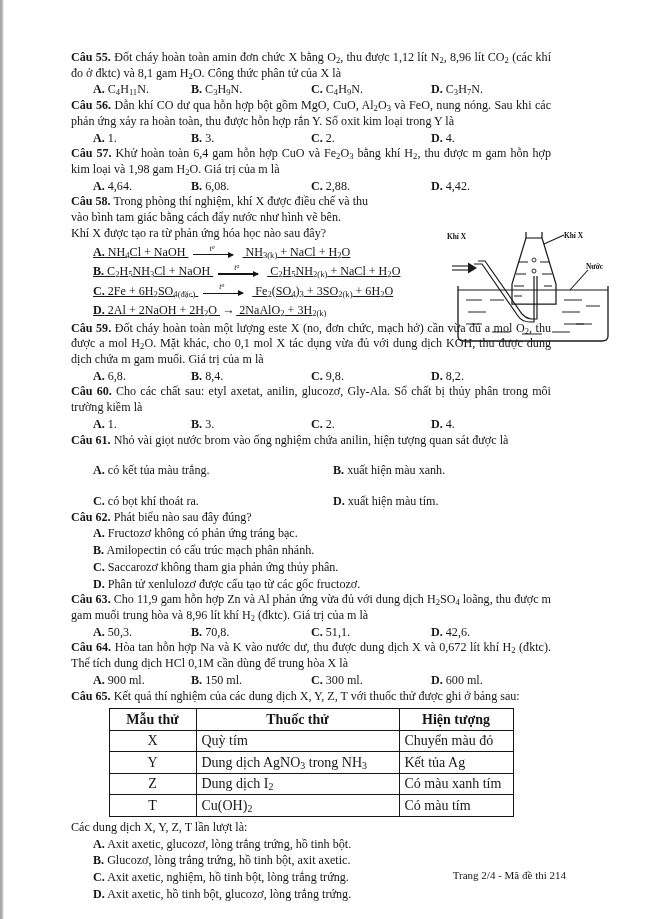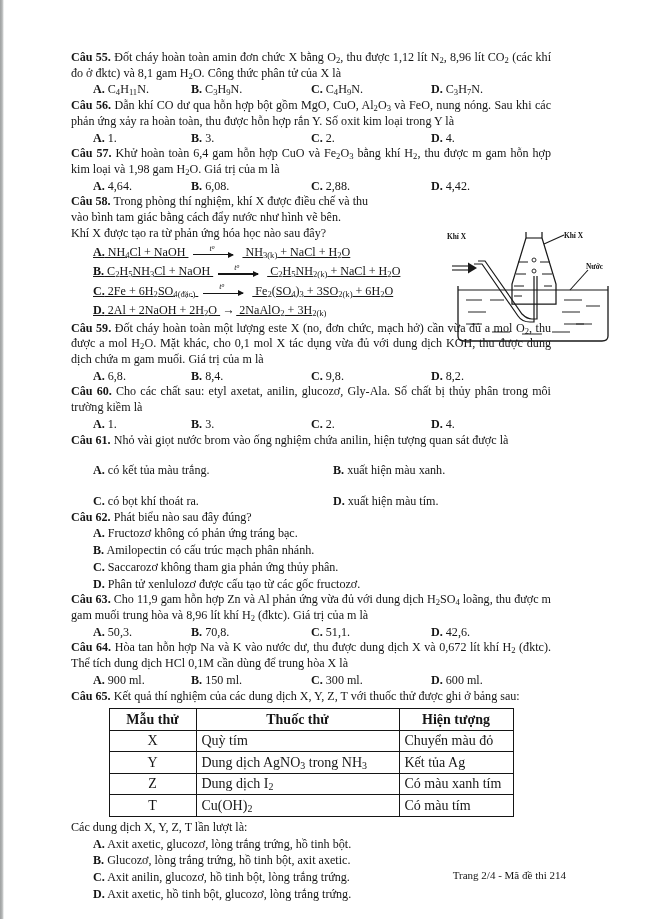--- a/index.html
+++ b/index.html
@@ -363,7 +363,7 @@
     <div class="opt-stack">
       <div class="op"><span class="b">A.</span> <span>Axit axetic, glucozơ, lòng trắng trứng, hồ tinh bột.</span></div>
       <div class="op"><span class="b">B.</span> <span>Glucozơ, lòng trắng trứng, hồ tinh bột, axit axetic.</span></div>
-      <div class="op"><span class="b">C.</span> <span>Axit anilin, glucozơ, hồ tinh bột, lòng trắng trứng.</span></div>
+      <div class="op"><span class="b">C.</span> <span>Axit axetic, nghiệm, hồ tinh bột, lòng trắng trứng.</span></div>
       <div class="op"><span class="b">D.</span> <span>Axit axetic, hồ tinh bột, glucozơ, lòng trắng trứng.</span></div>
     </div>
   </div>

